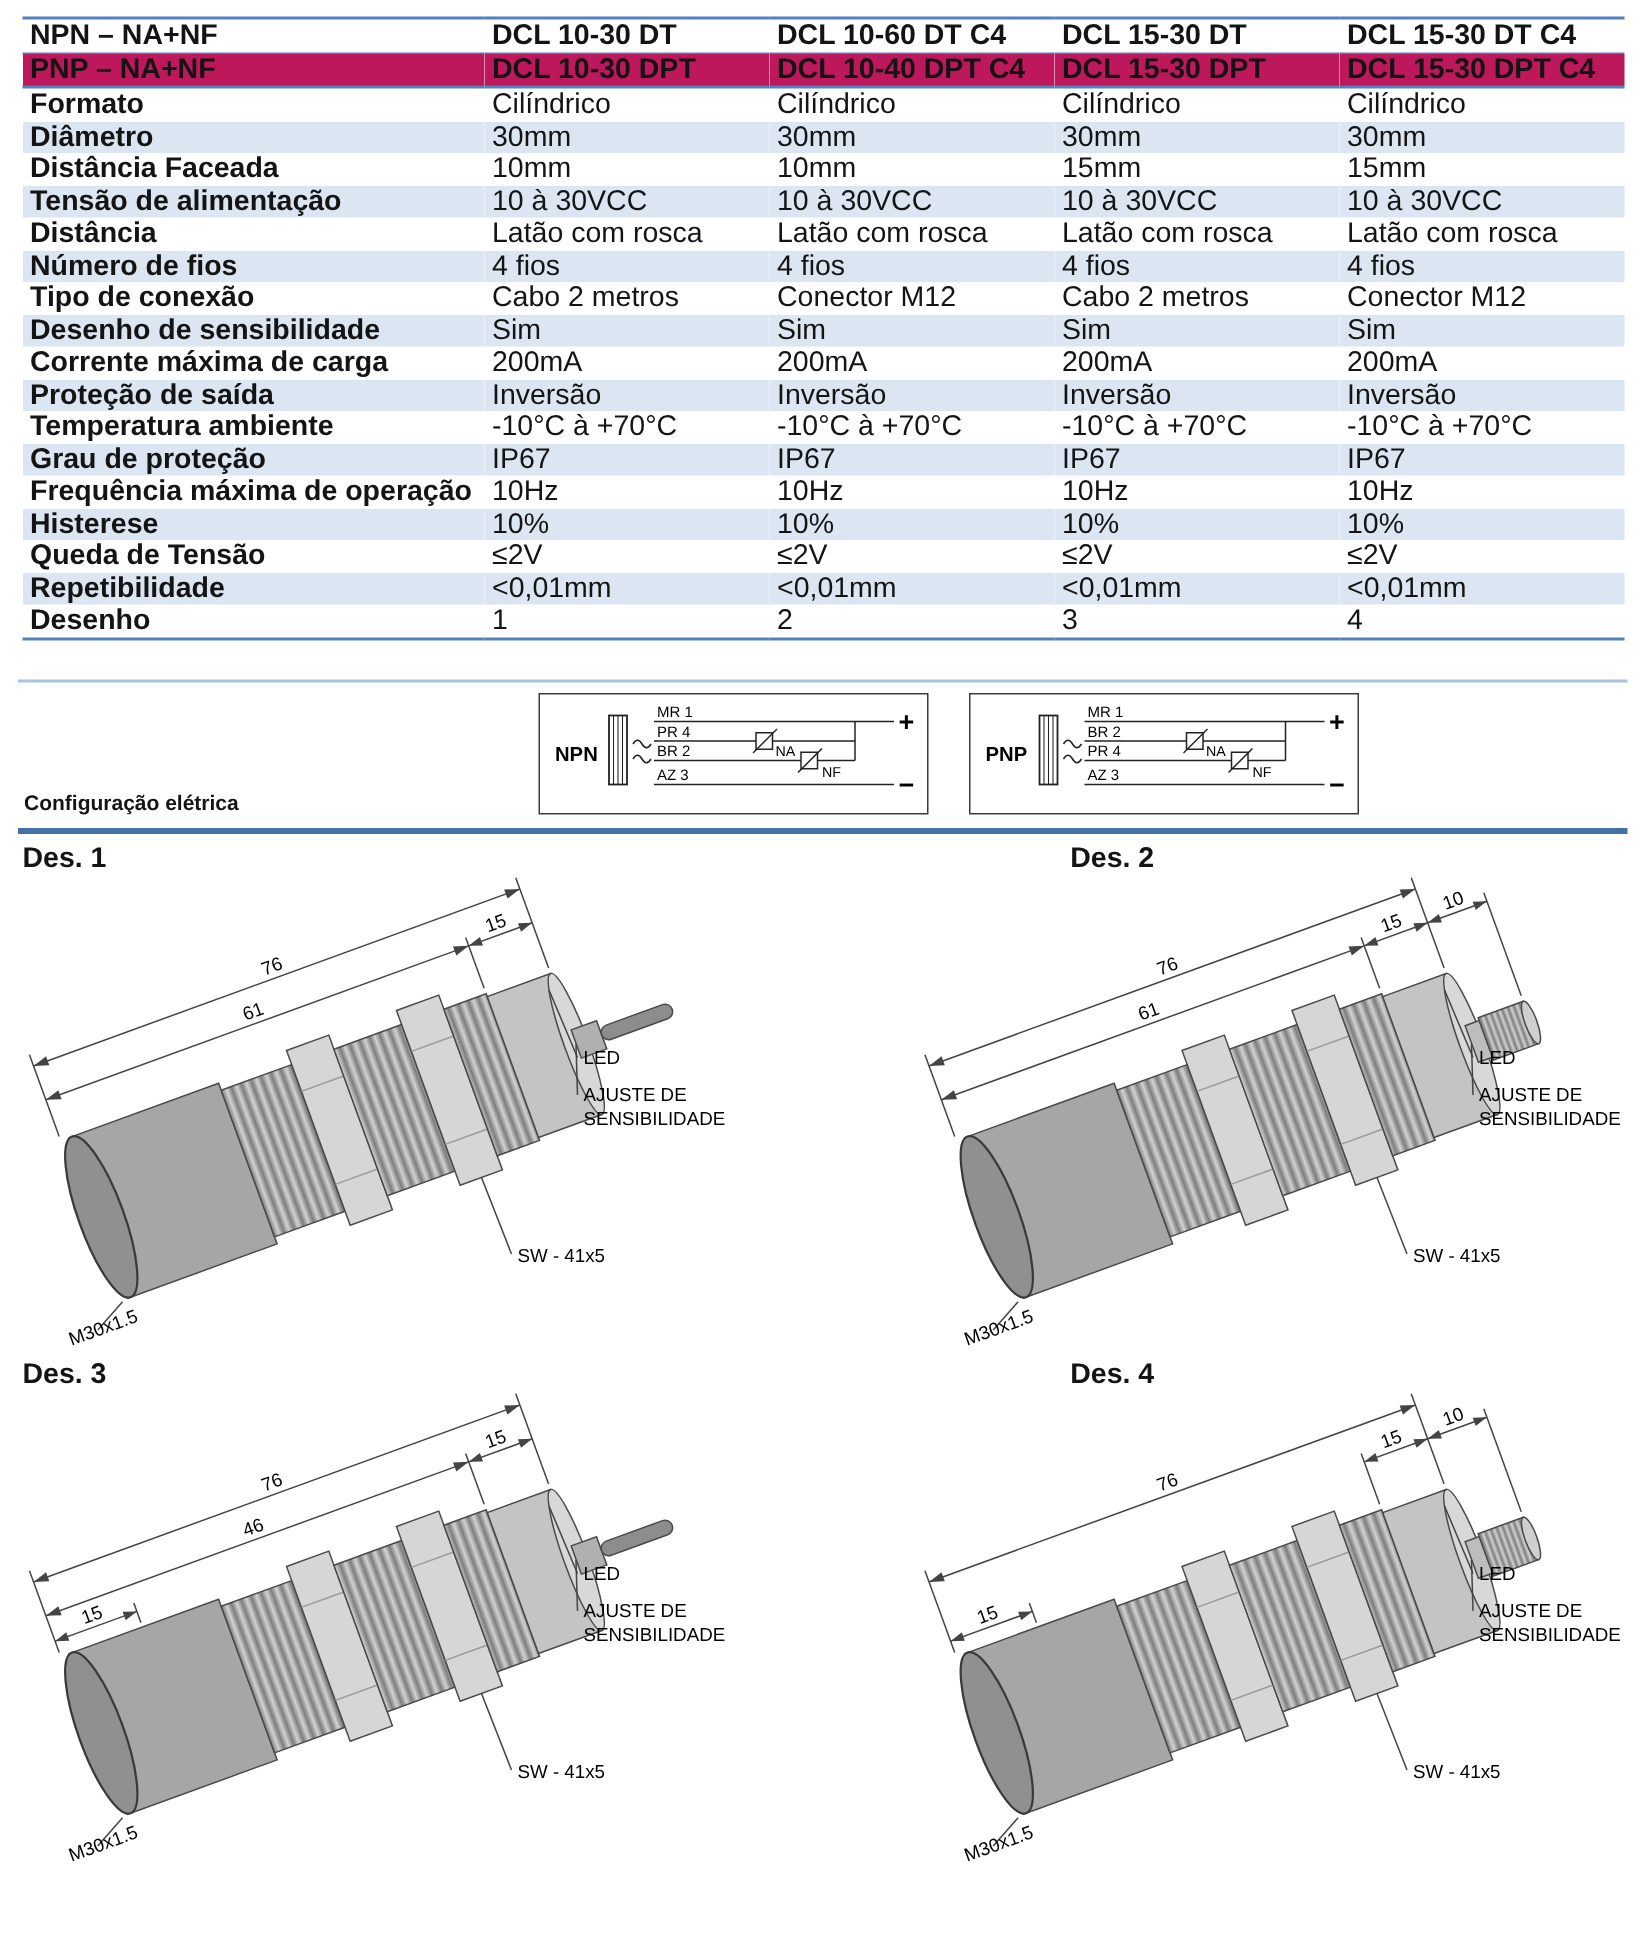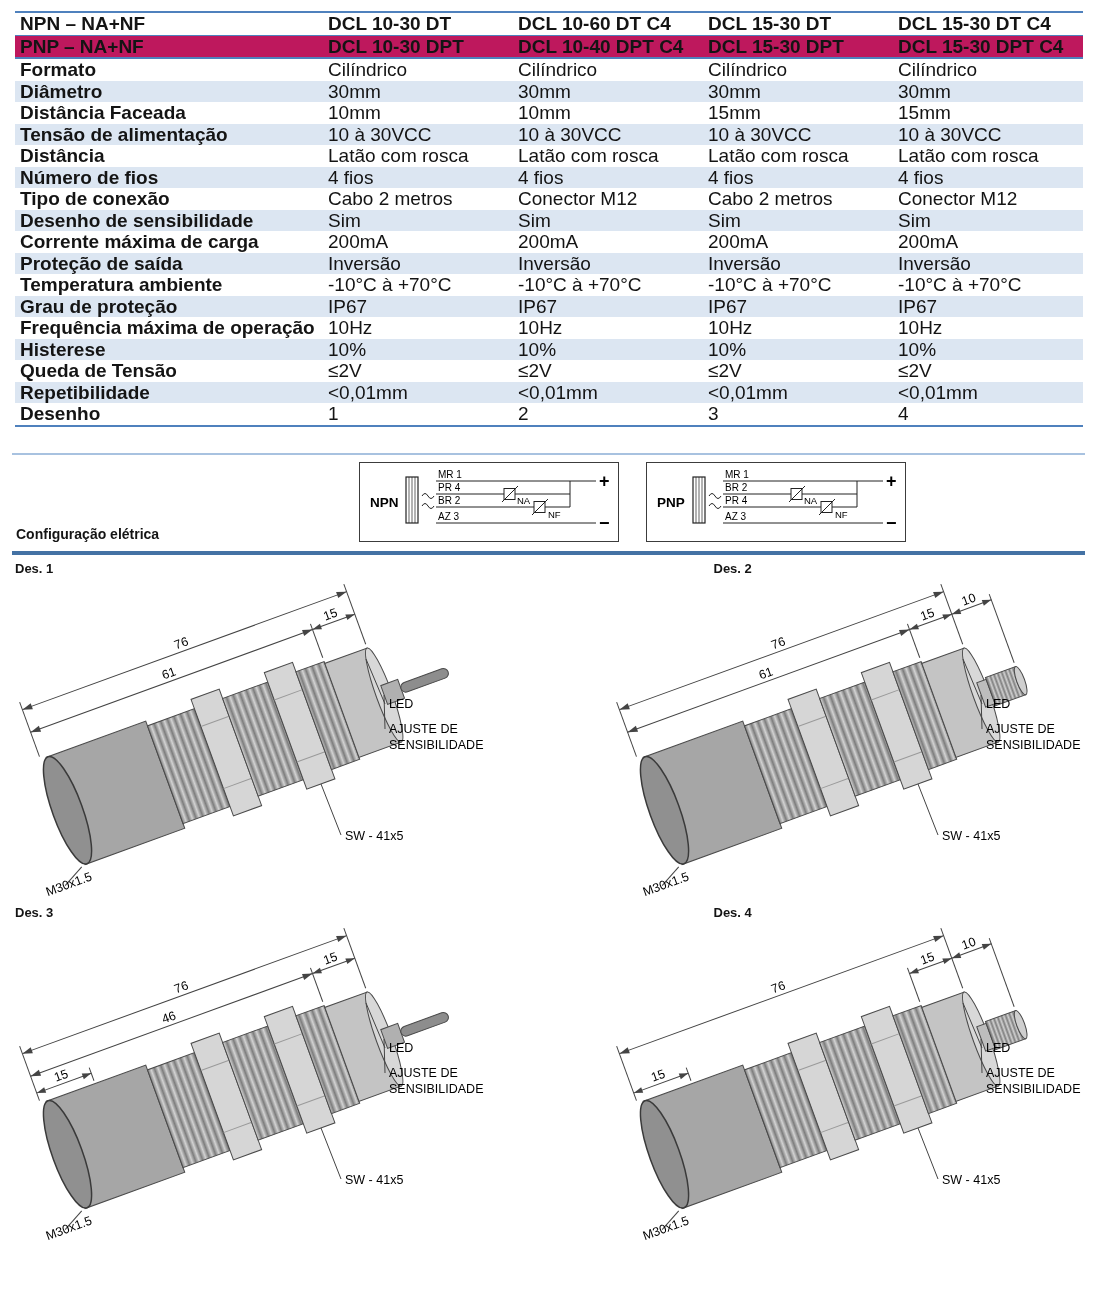--- a/index.html
+++ b/index.html
@@ -29,7 +29,7 @@
   
   .drawings{display:grid;grid-template-columns:1fr 1fr;margin:6px 15px 0;}
   .drawing-cell{display:flex;flex-direction:column;height:344px;}
-  .des-title{font-weight:bold;font-size:13px;height:22px;}
+  .des-title{font-weight:bold;font-size:19px;height:22px;}
   .drawing-cell:nth-child(even) .des-title{margin-left:165px;}
   .drawing-cell:nth-child(even) svg.sensor{align-self:flex-end;}
   svg.sensor{width:470px;height:320px;flex:none;align-self:flex-start;}

